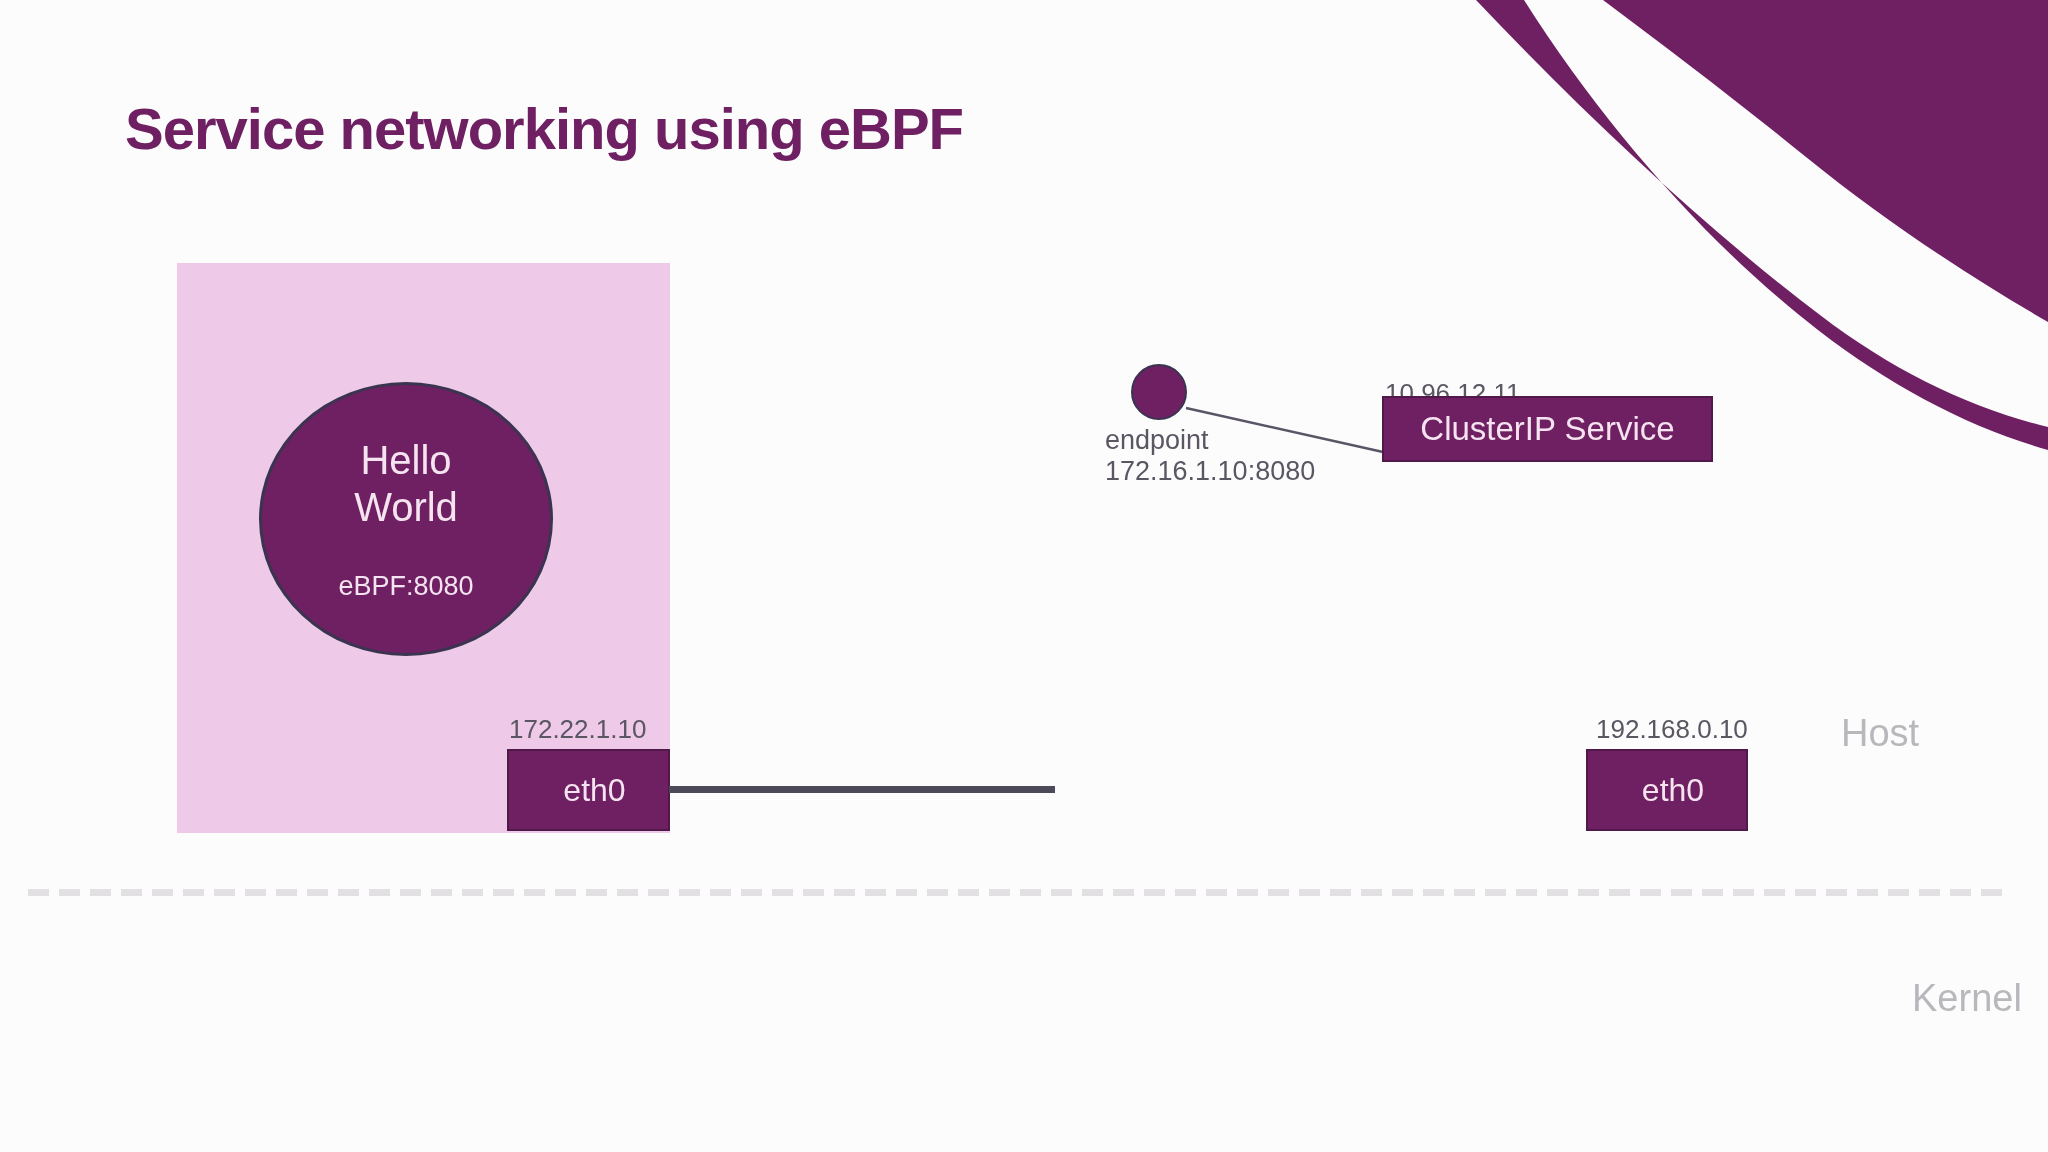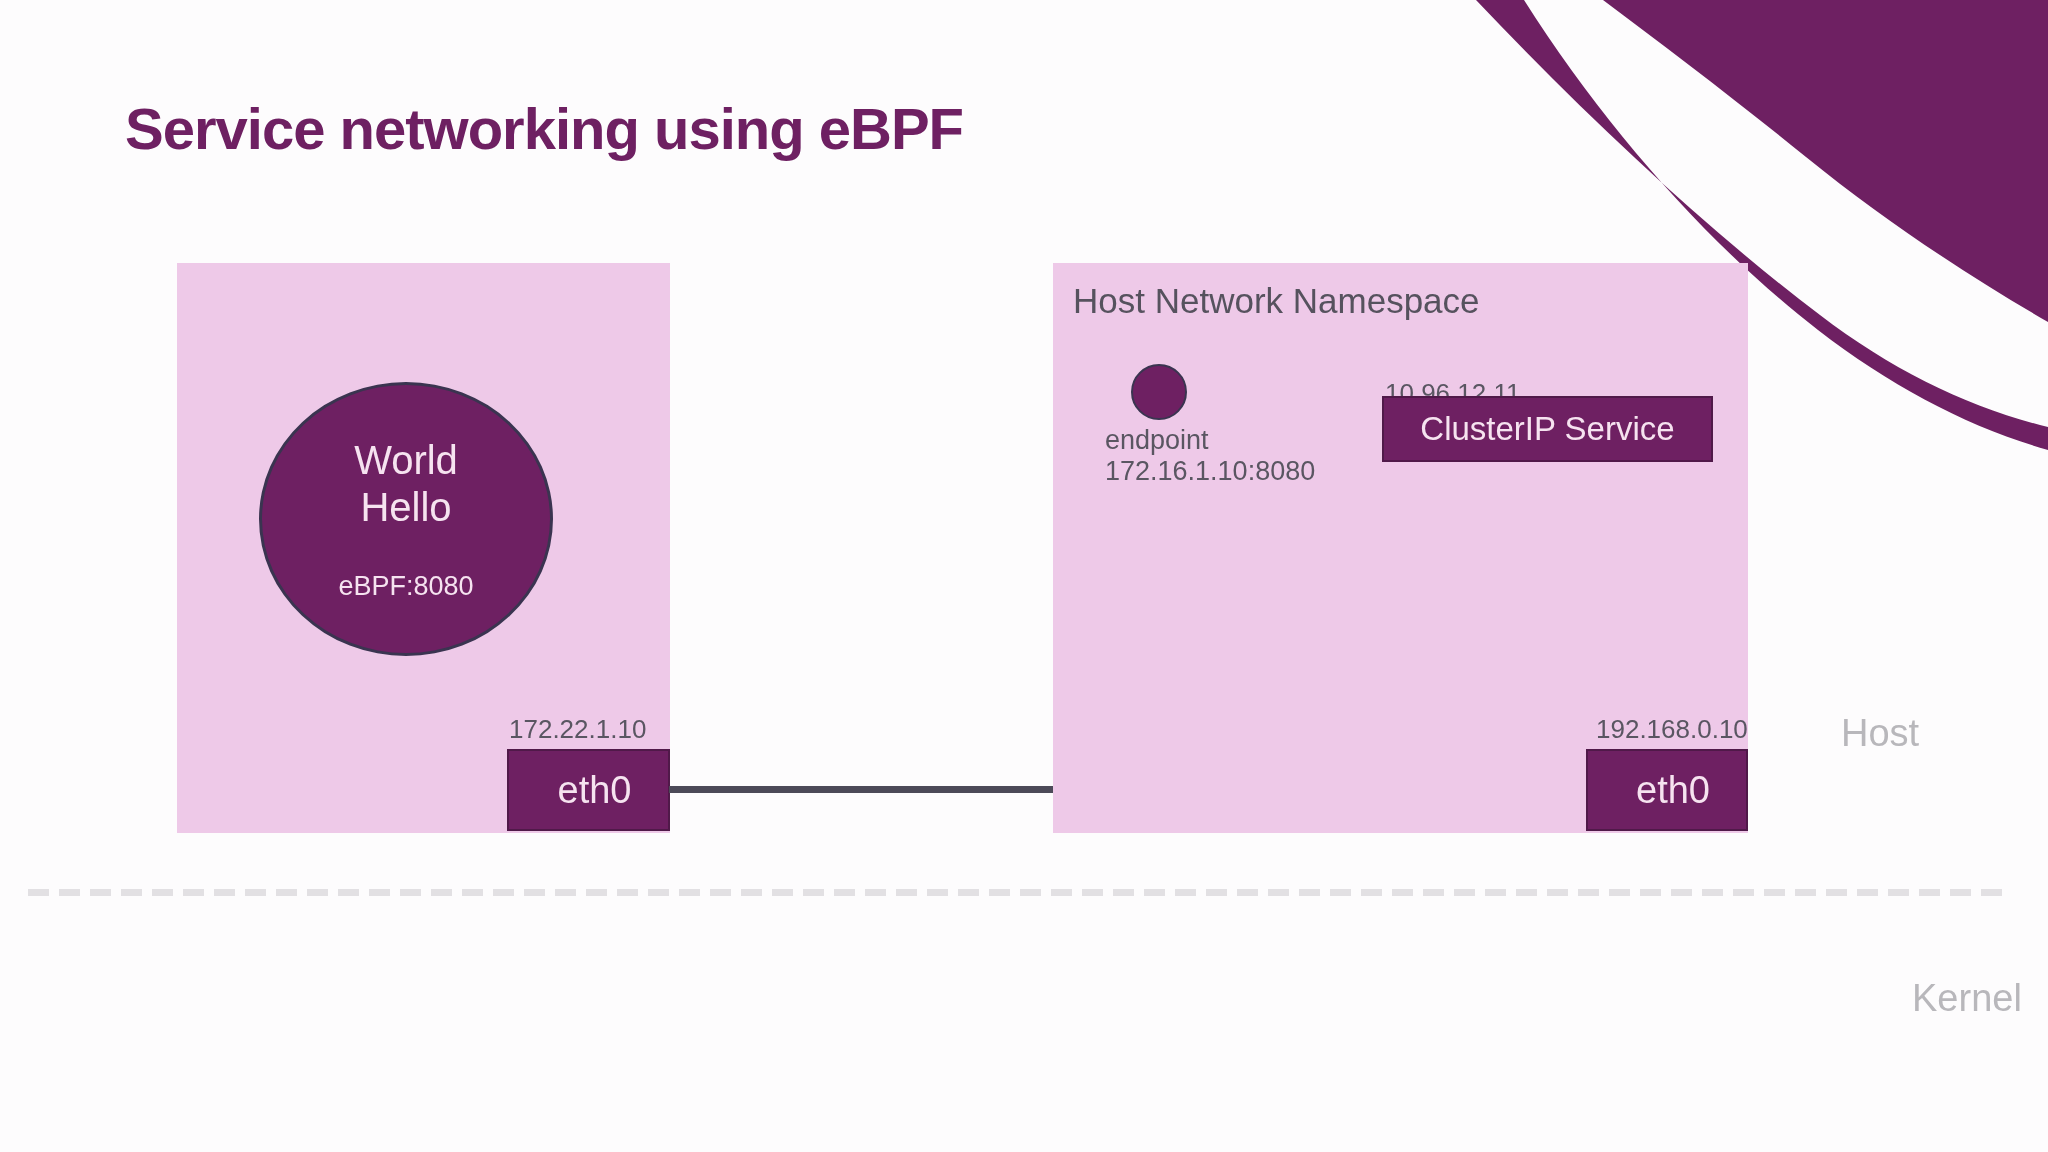--- a/index.html
+++ b/index.html
@@ -199,9 +199,6 @@
 
   <div class="veth-connector"></div>
 
-  <div class="ns-panel host">
-    <div class="ns-label">Host Network Namespace</div>
-  </div>
 
   <div class="endpoint-dot"></div>
   <div class="endpoint-caption">

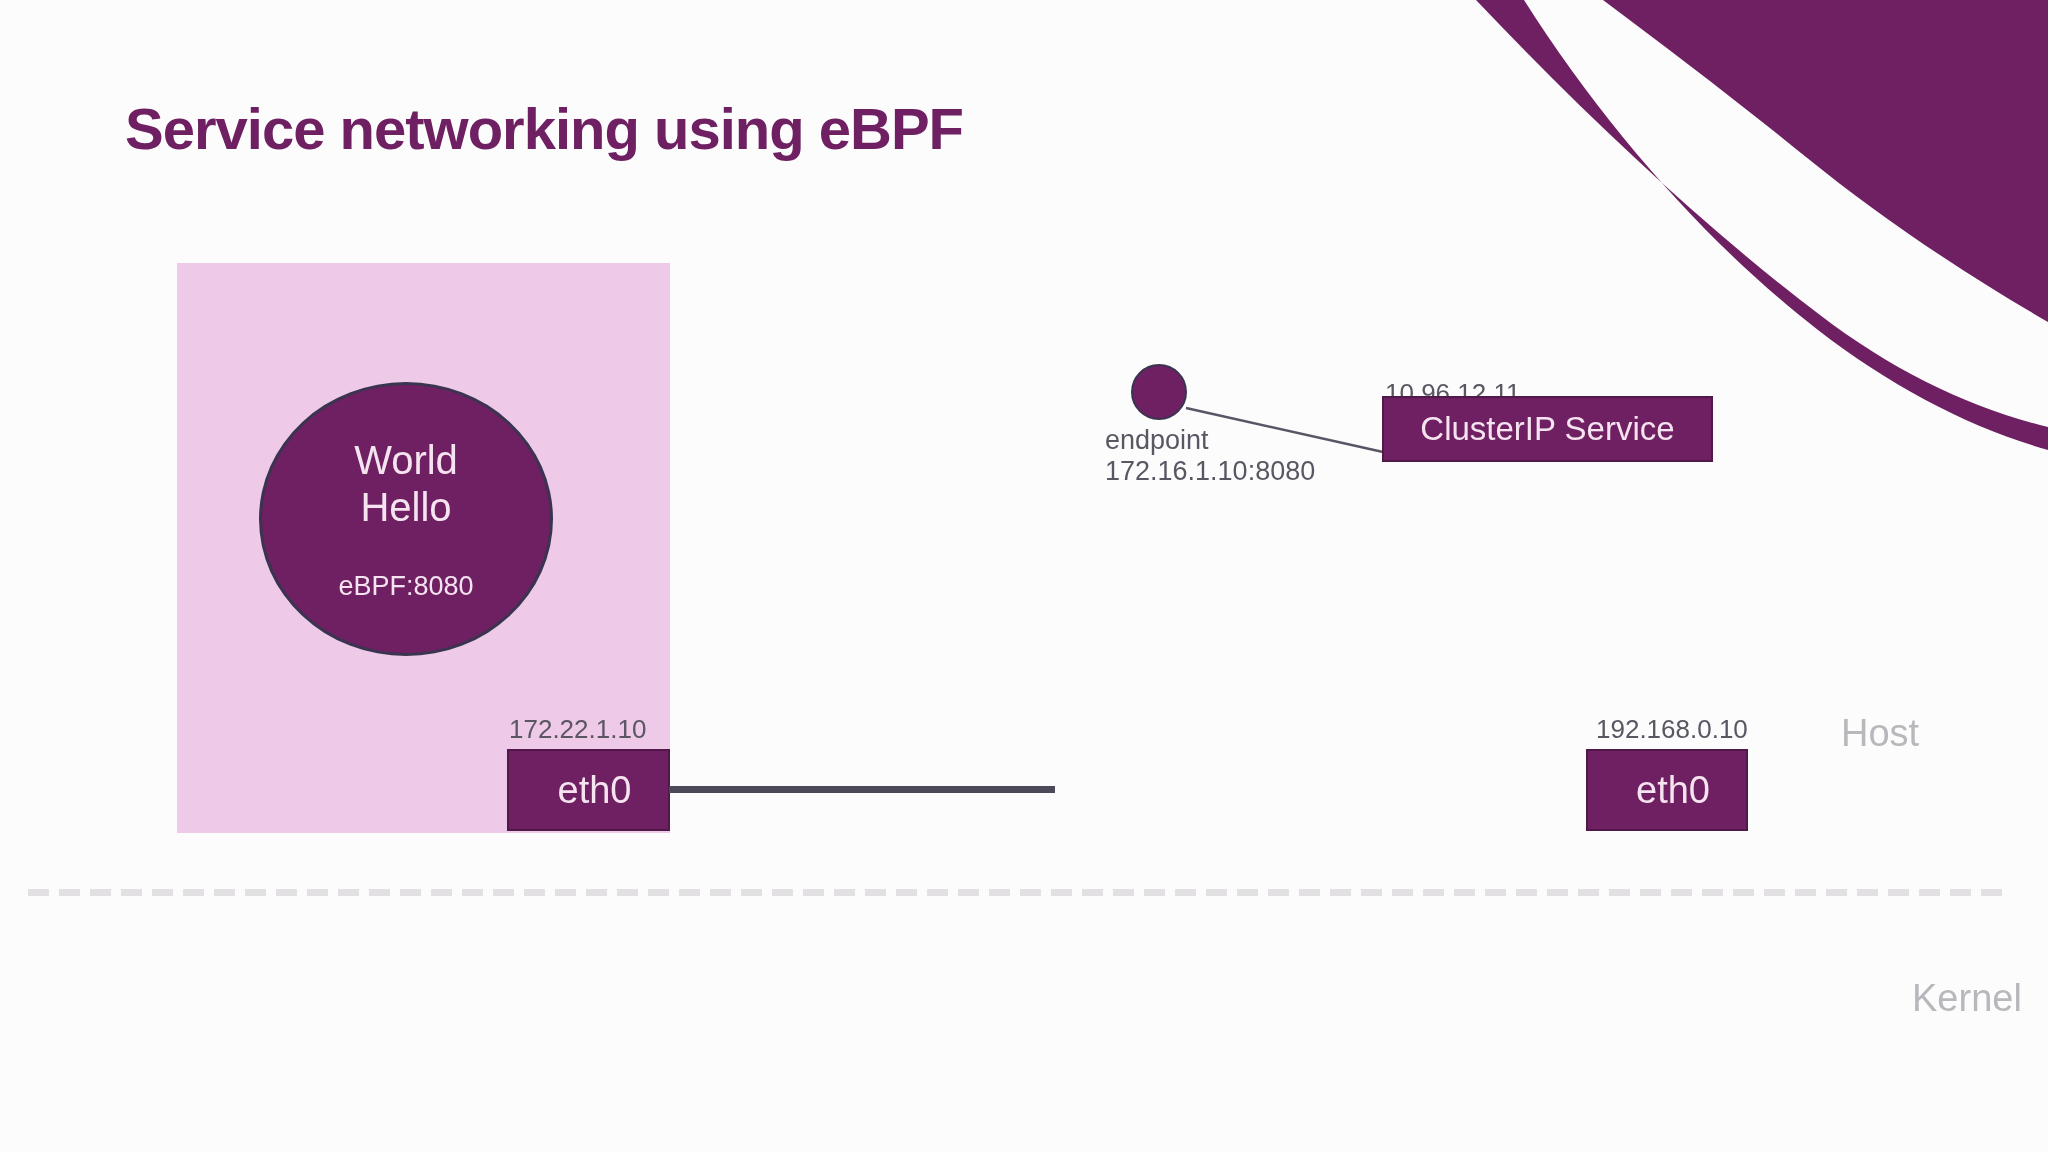--- a/index.html
+++ b/index.html
@@ -187,8 +187,8 @@
   <div class="ns-panel pod">
     <div class="pod-circle">
       <div class="pod-name">
+        <div>Hello</div>
         <div>World</div>
-        <div>Hello</div>
       </div>
       <div class="pod-port">eBPF:8080</div>
     </div>

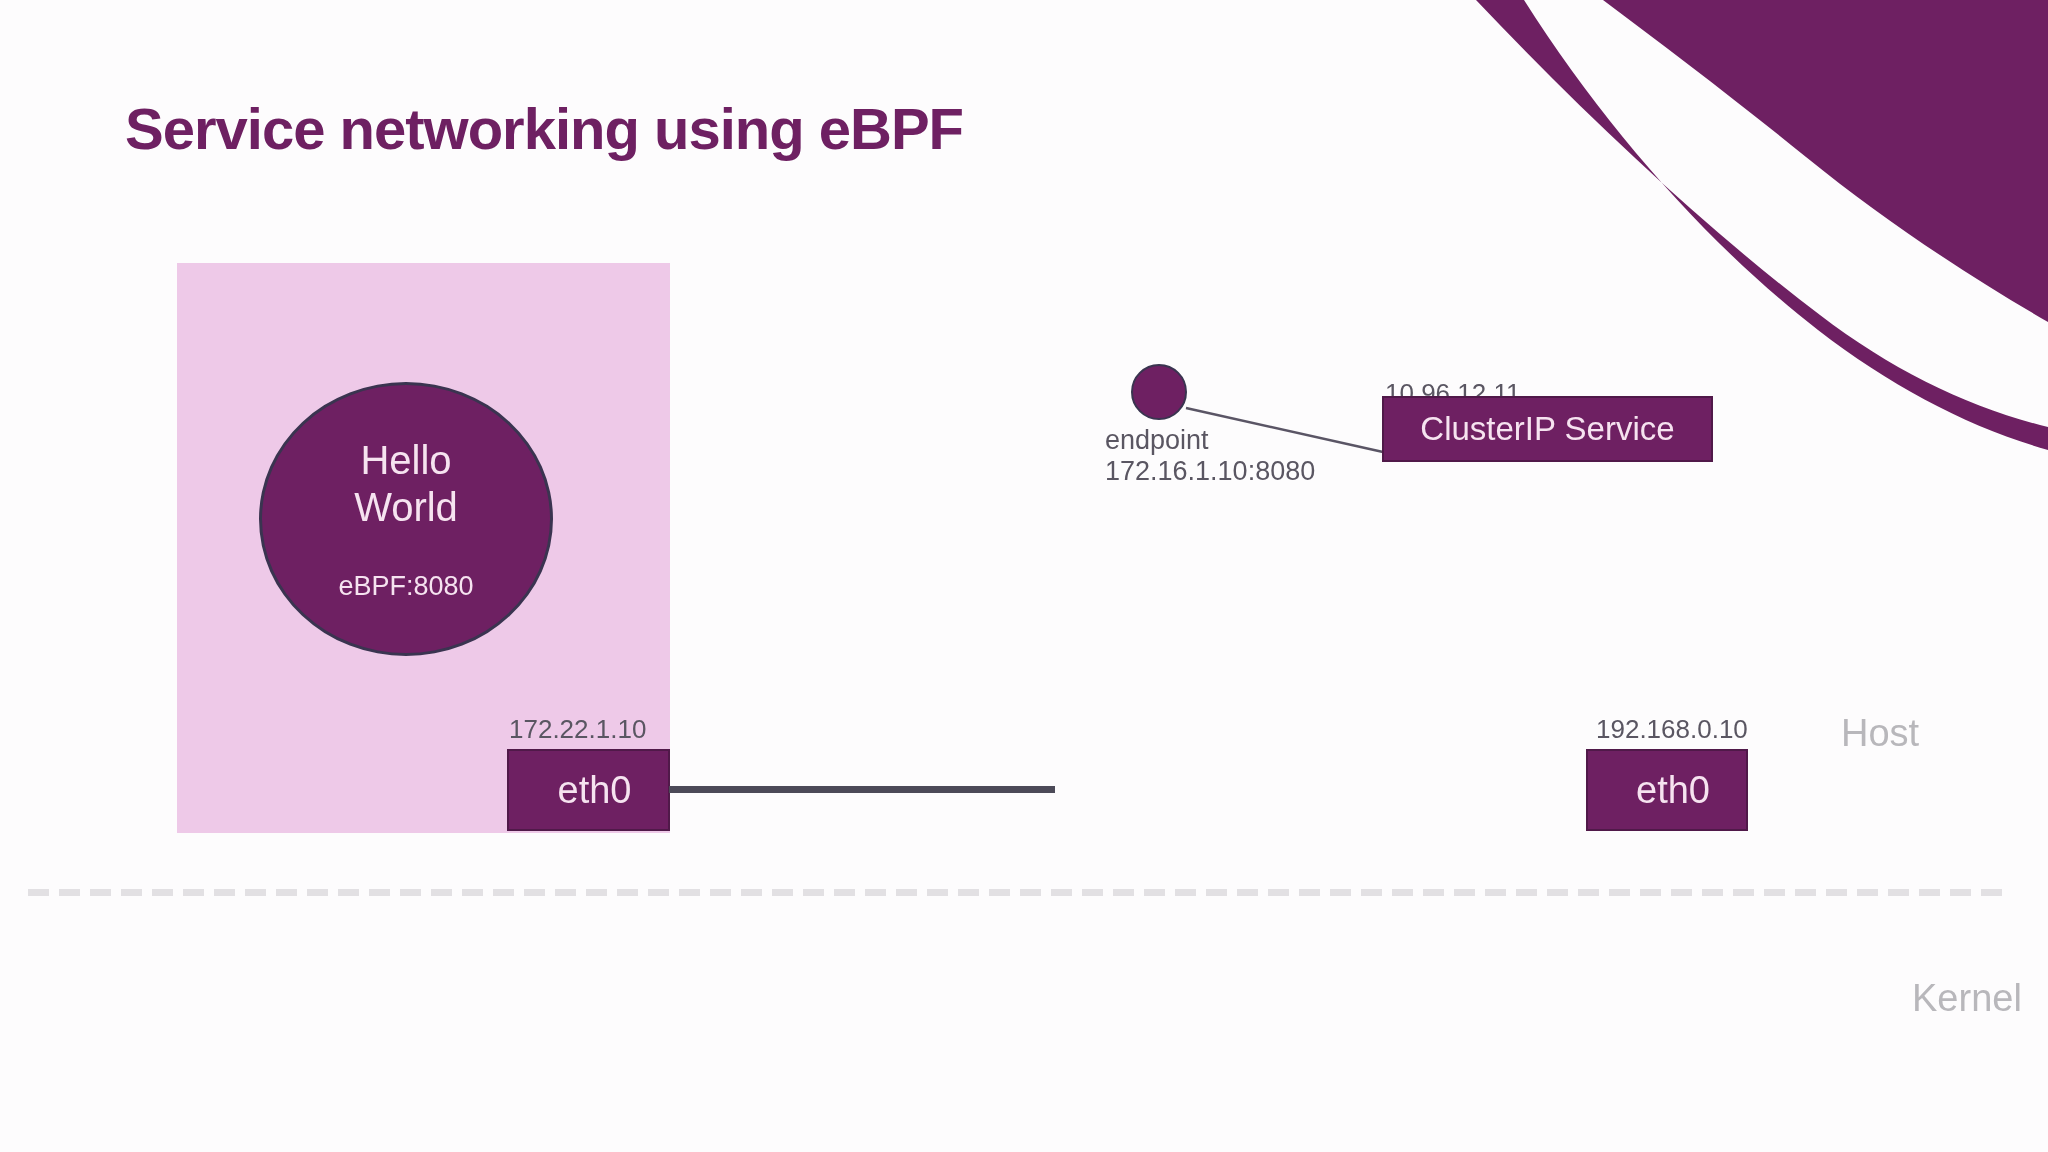--- a/index.html
+++ b/index.html
@@ -84,7 +84,7 @@
     display: flex;
     align-items: center;
     justify-content: center;
-    font-size: 38px;
+    font-size: 32px;
     color: var(--box-text, #f6e3f0);
     padding-left: 12px;
   }

